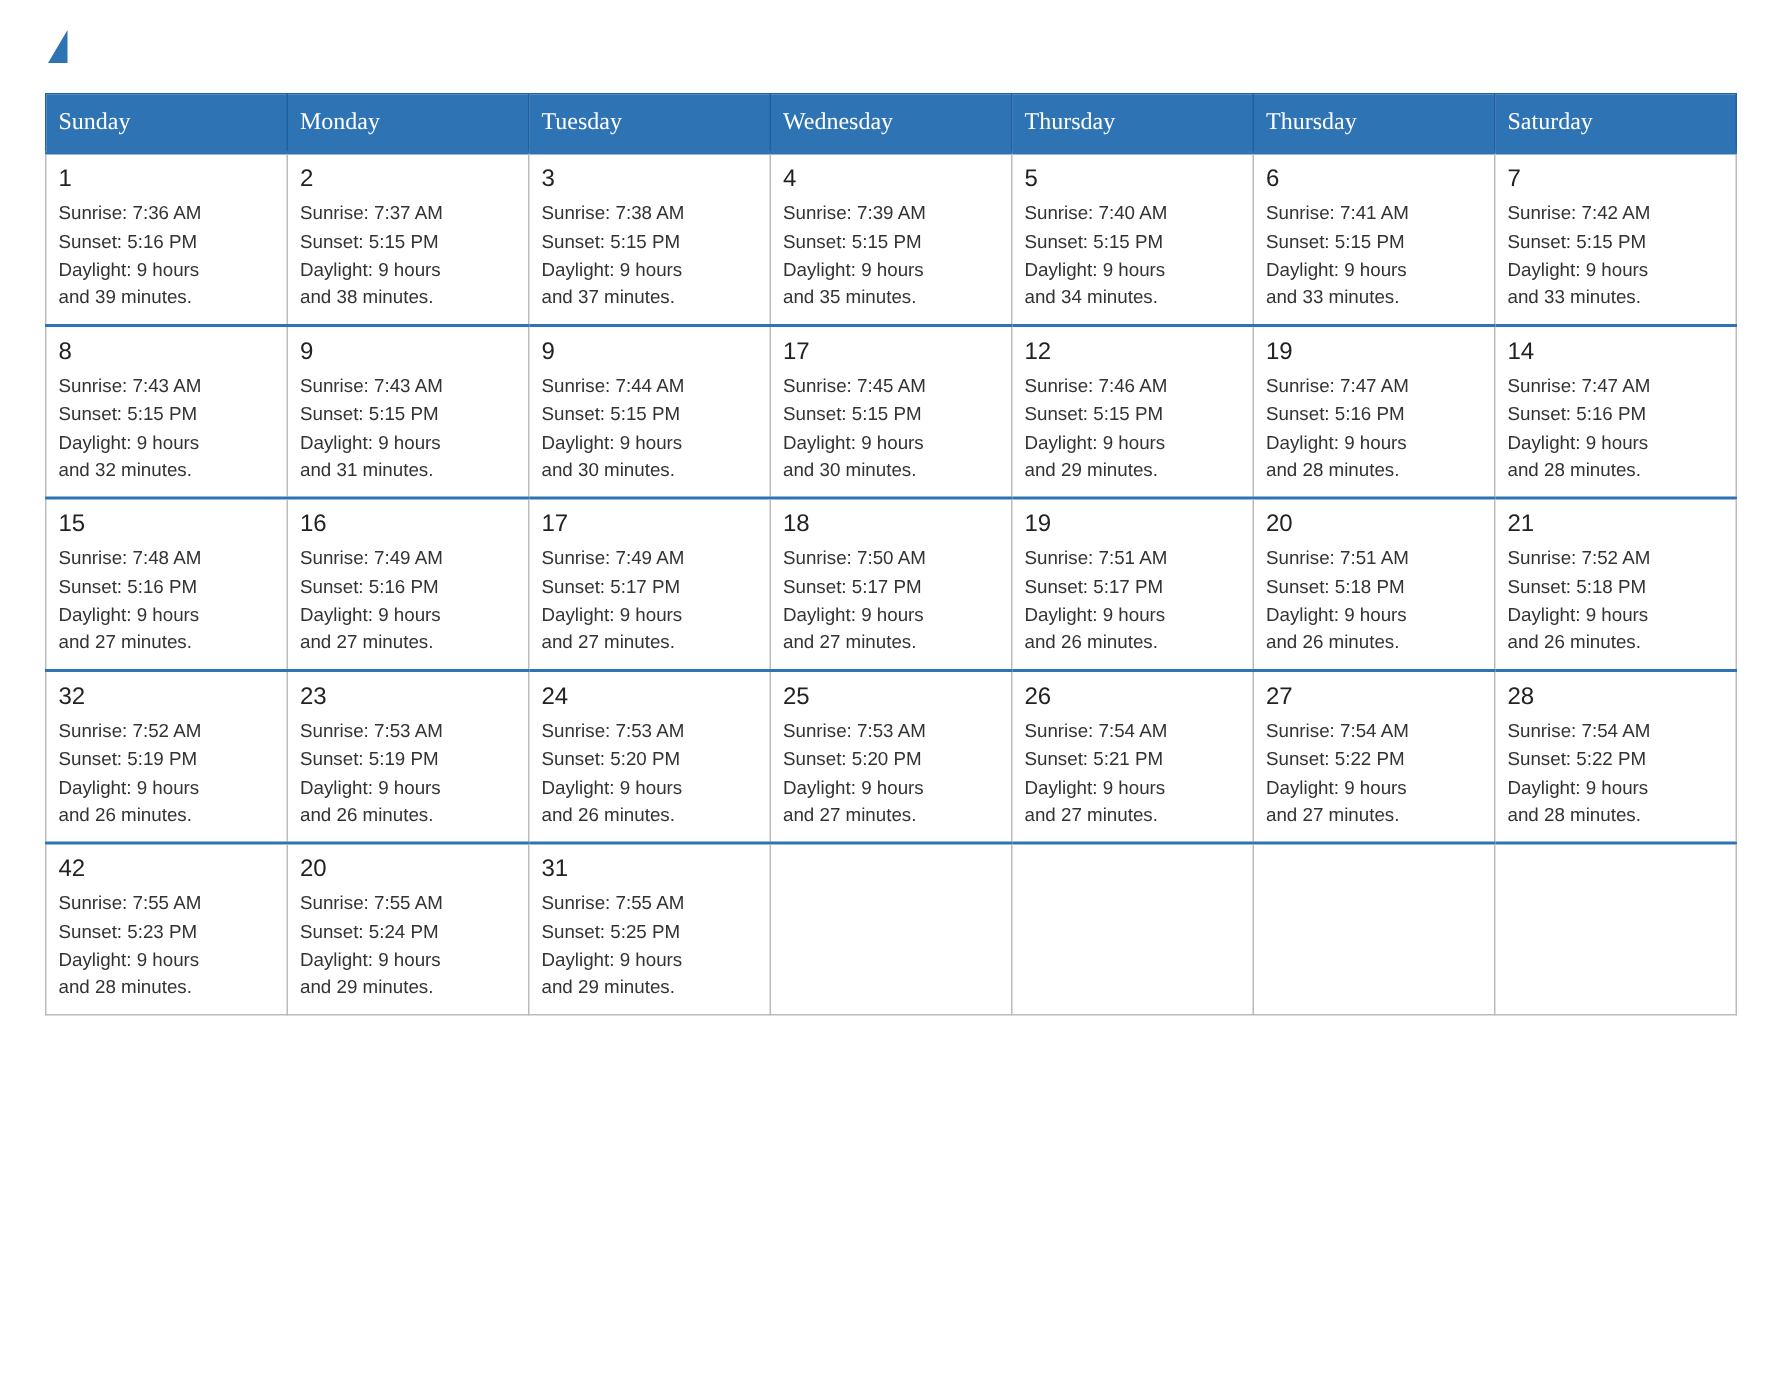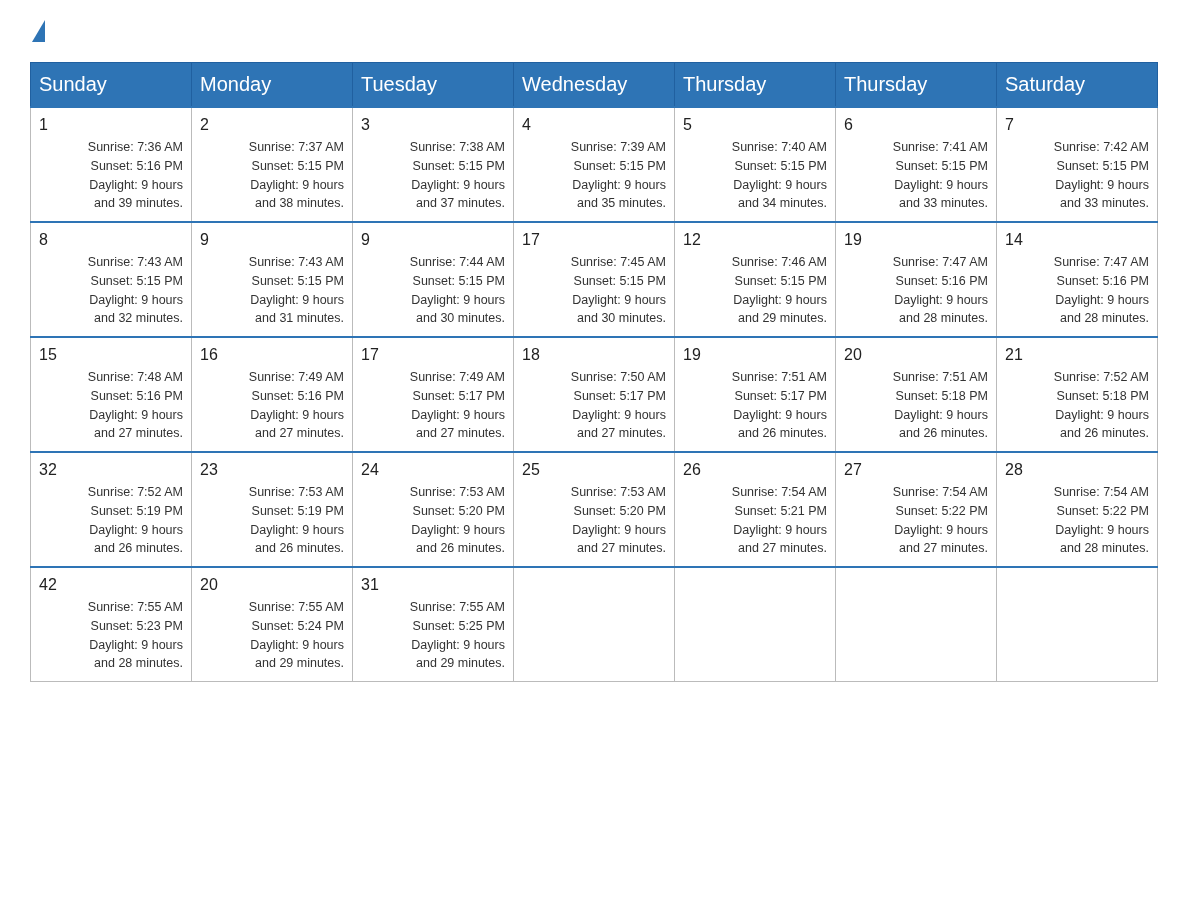--- a/index.html
+++ b/index.html
@@ -59,10 +59,11 @@
       background-color: #2e74b5;
       color: #fff;
       padding: 10px 8px;
-      font-size: 20px;
+      font-size: 16px;
       font-weight: normal;
       text-align: left;
       border: 1px solid #2060a0;
+      font-family: Liberation Serif, serif;
     }
     .calendar td {
       vertical-align: top;

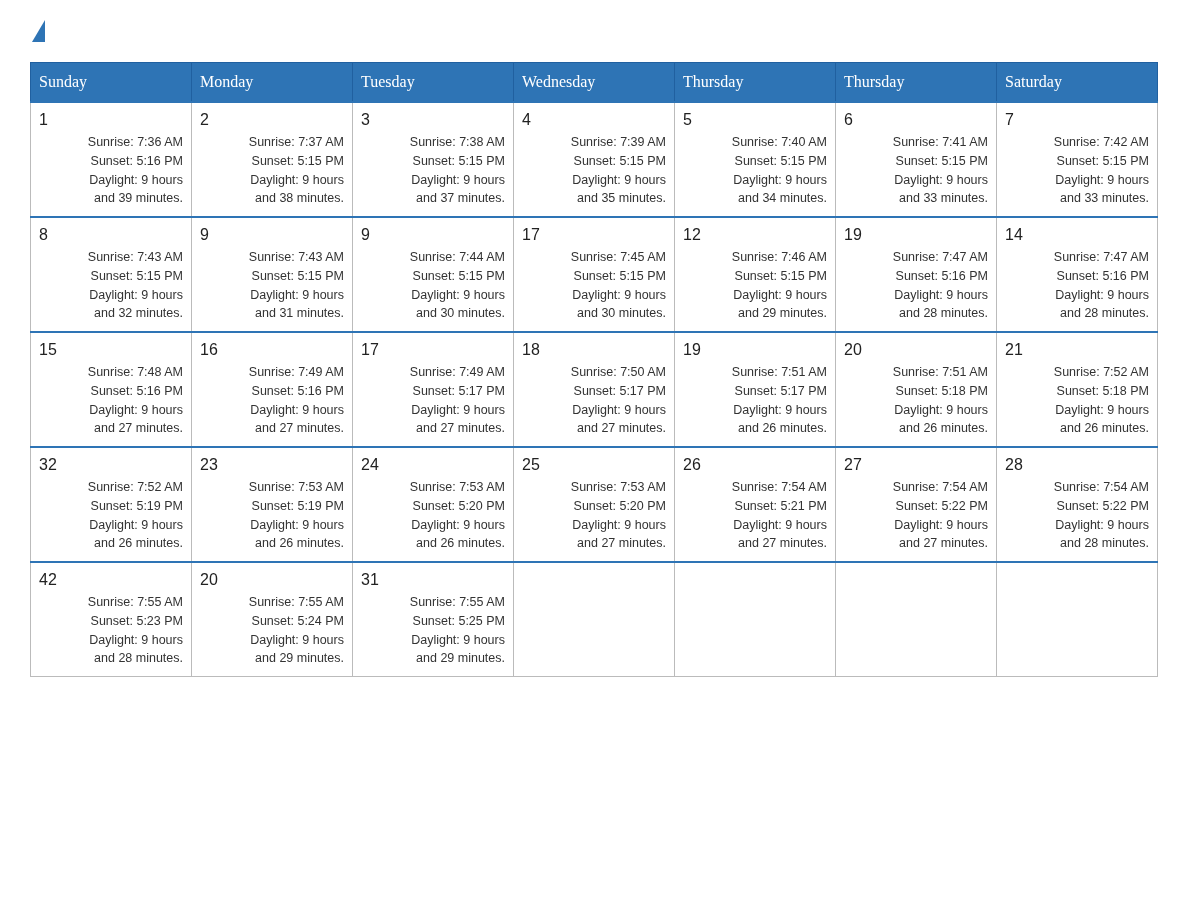--- a/index.html
+++ b/index.html
@@ -83,7 +83,6 @@
       font-size: 12.5px;
       color: #333;
       line-height: 1.5;
-      text-align: right;
     }
     .empty-cell {
       background: #fff;

